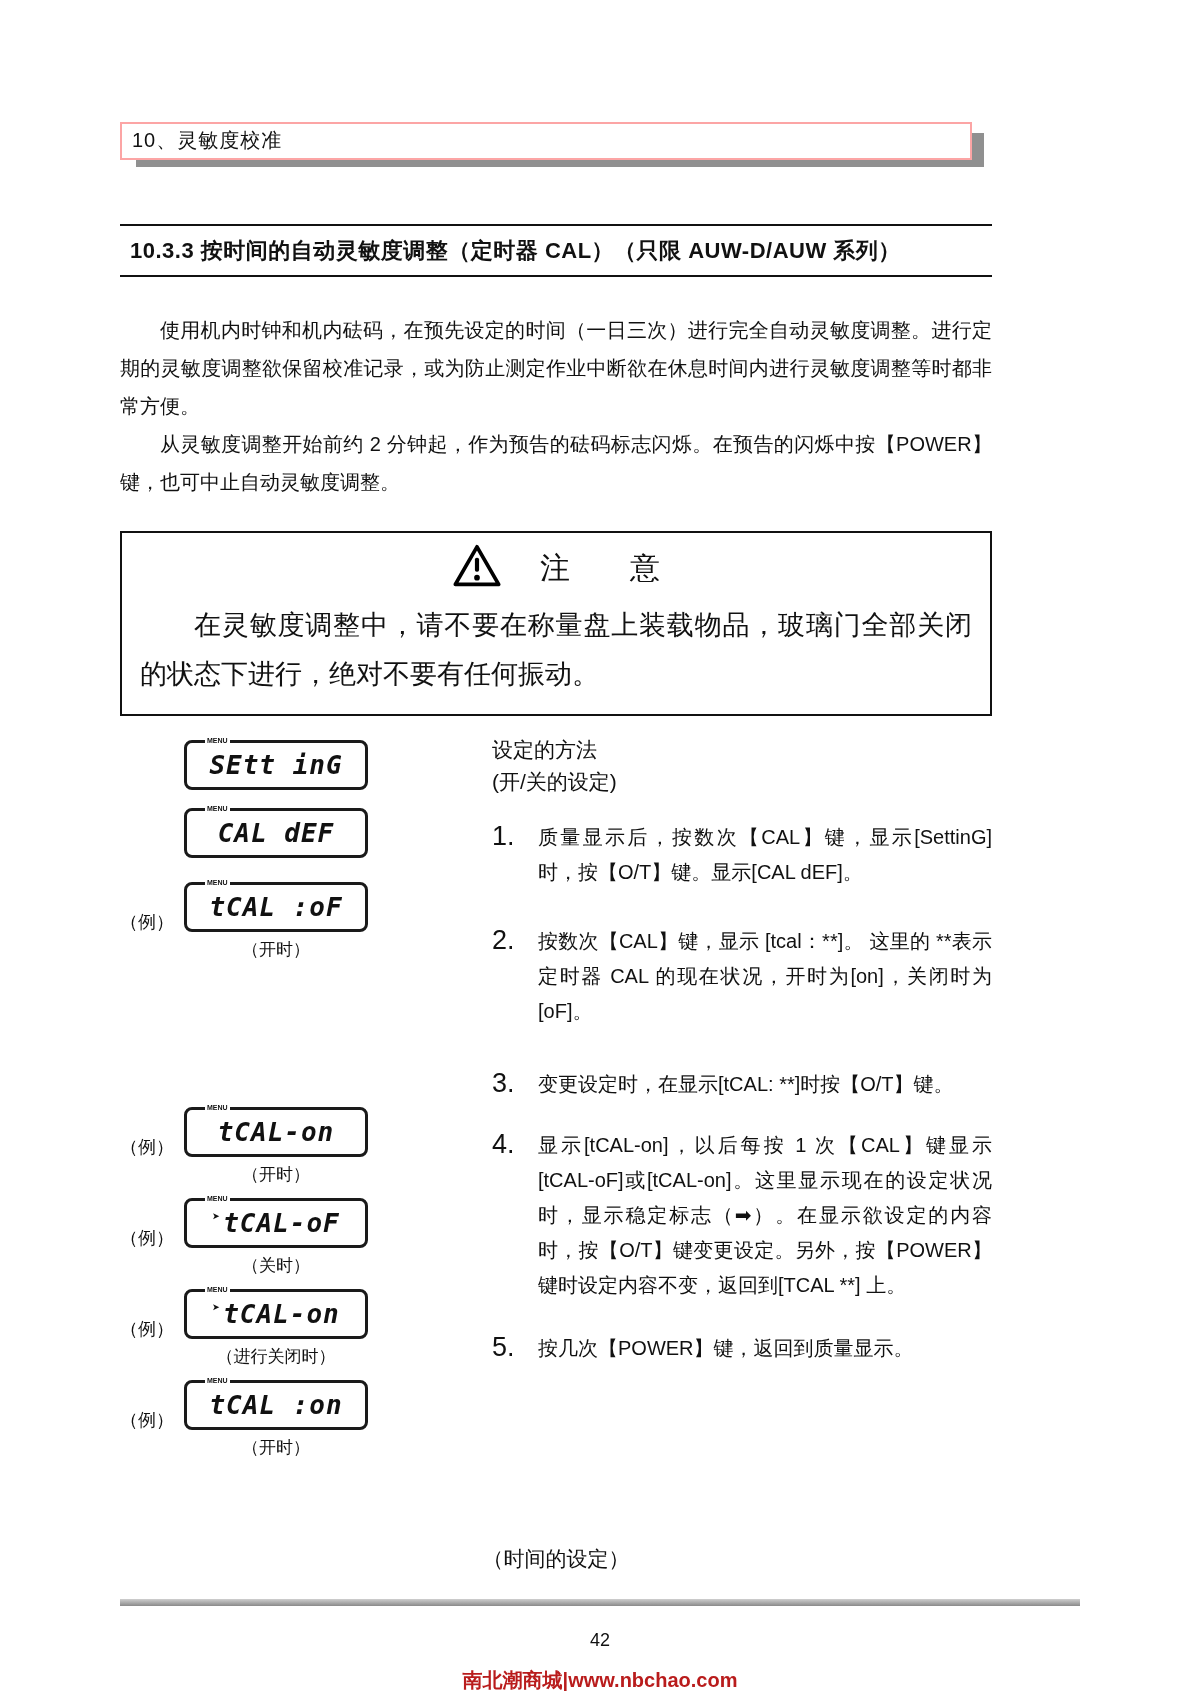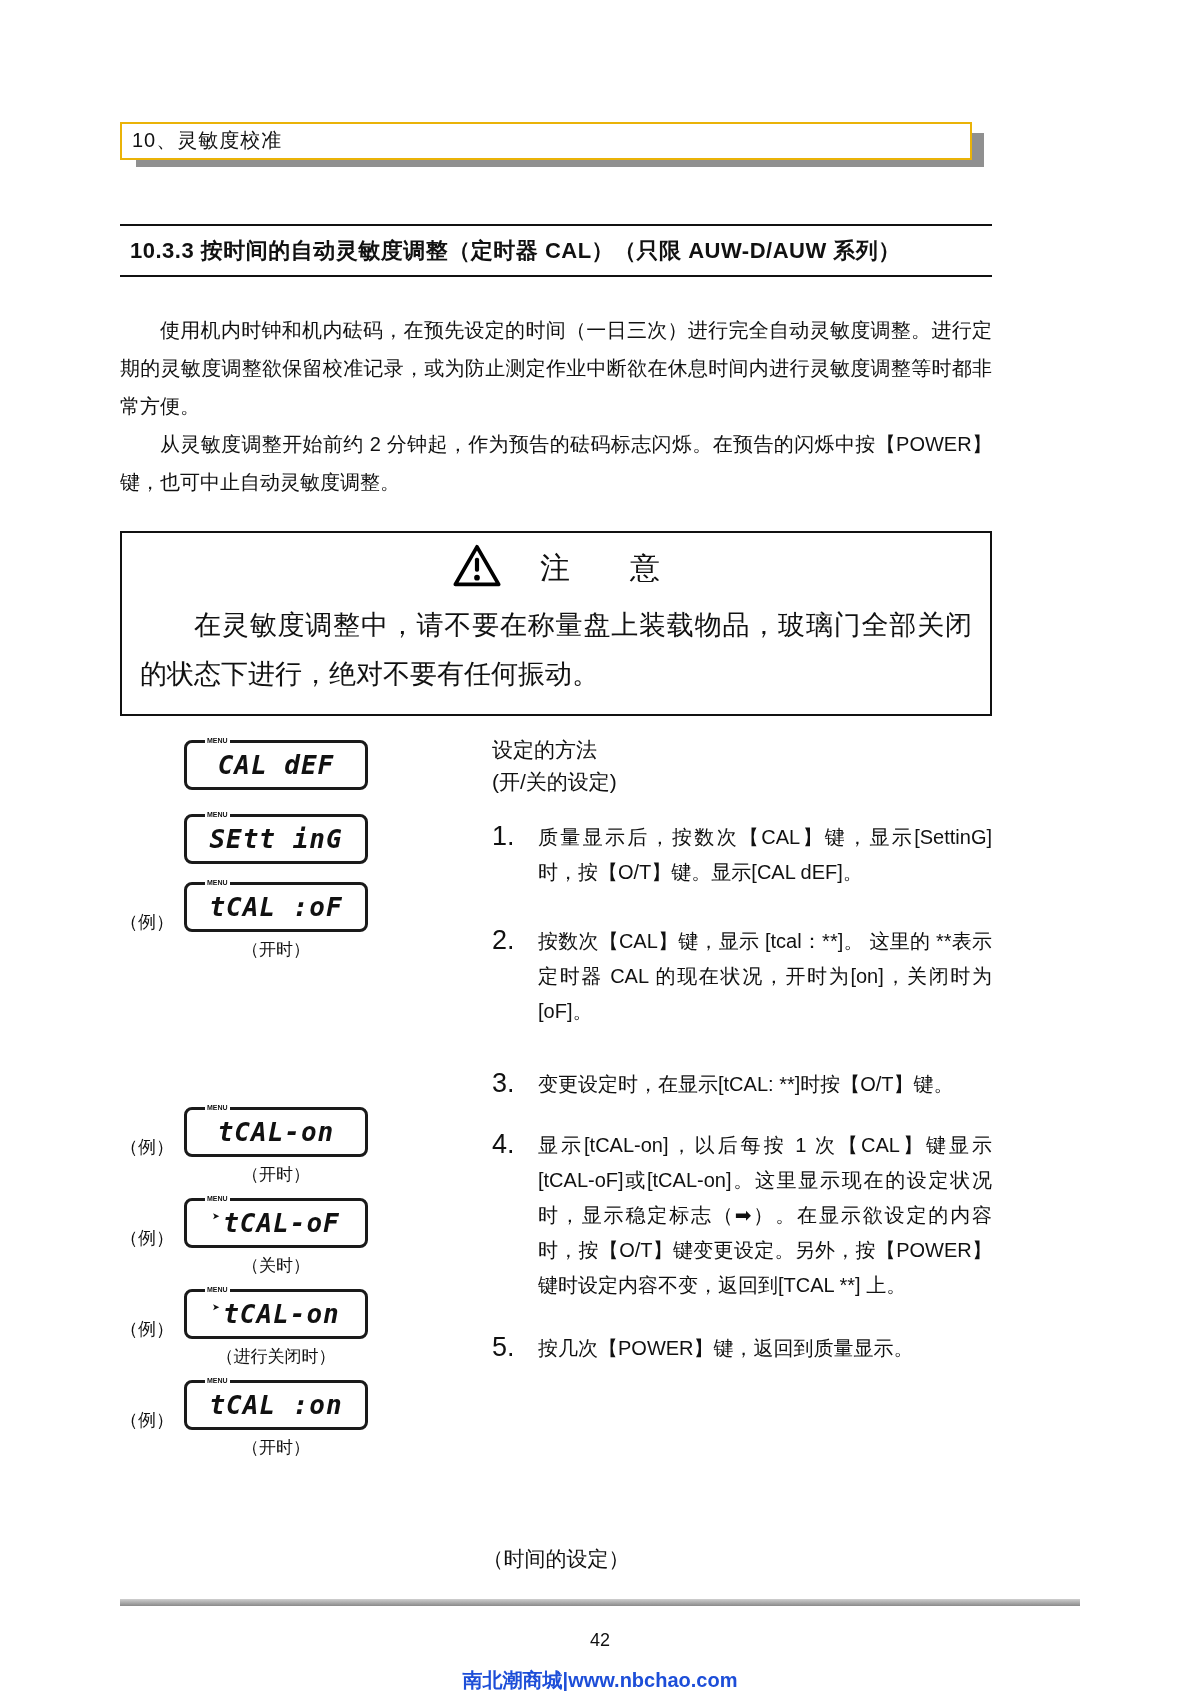--- a/index.html
+++ b/index.html
@@ -12,7 +12,7 @@
   
   .chapter-box {
     margin-top:122px; width:838px; height:34px; line-height:33px;
-    border:2px solid #eab308; background:#fff; padding-left:10px;
+    border:2px solid #fca5a5; background:#fff; padding-left:10px;
     font-size:20px; font-weight:500; letter-spacing:1px;
     box-shadow:14px 9px 0 -2px #909090;
   }

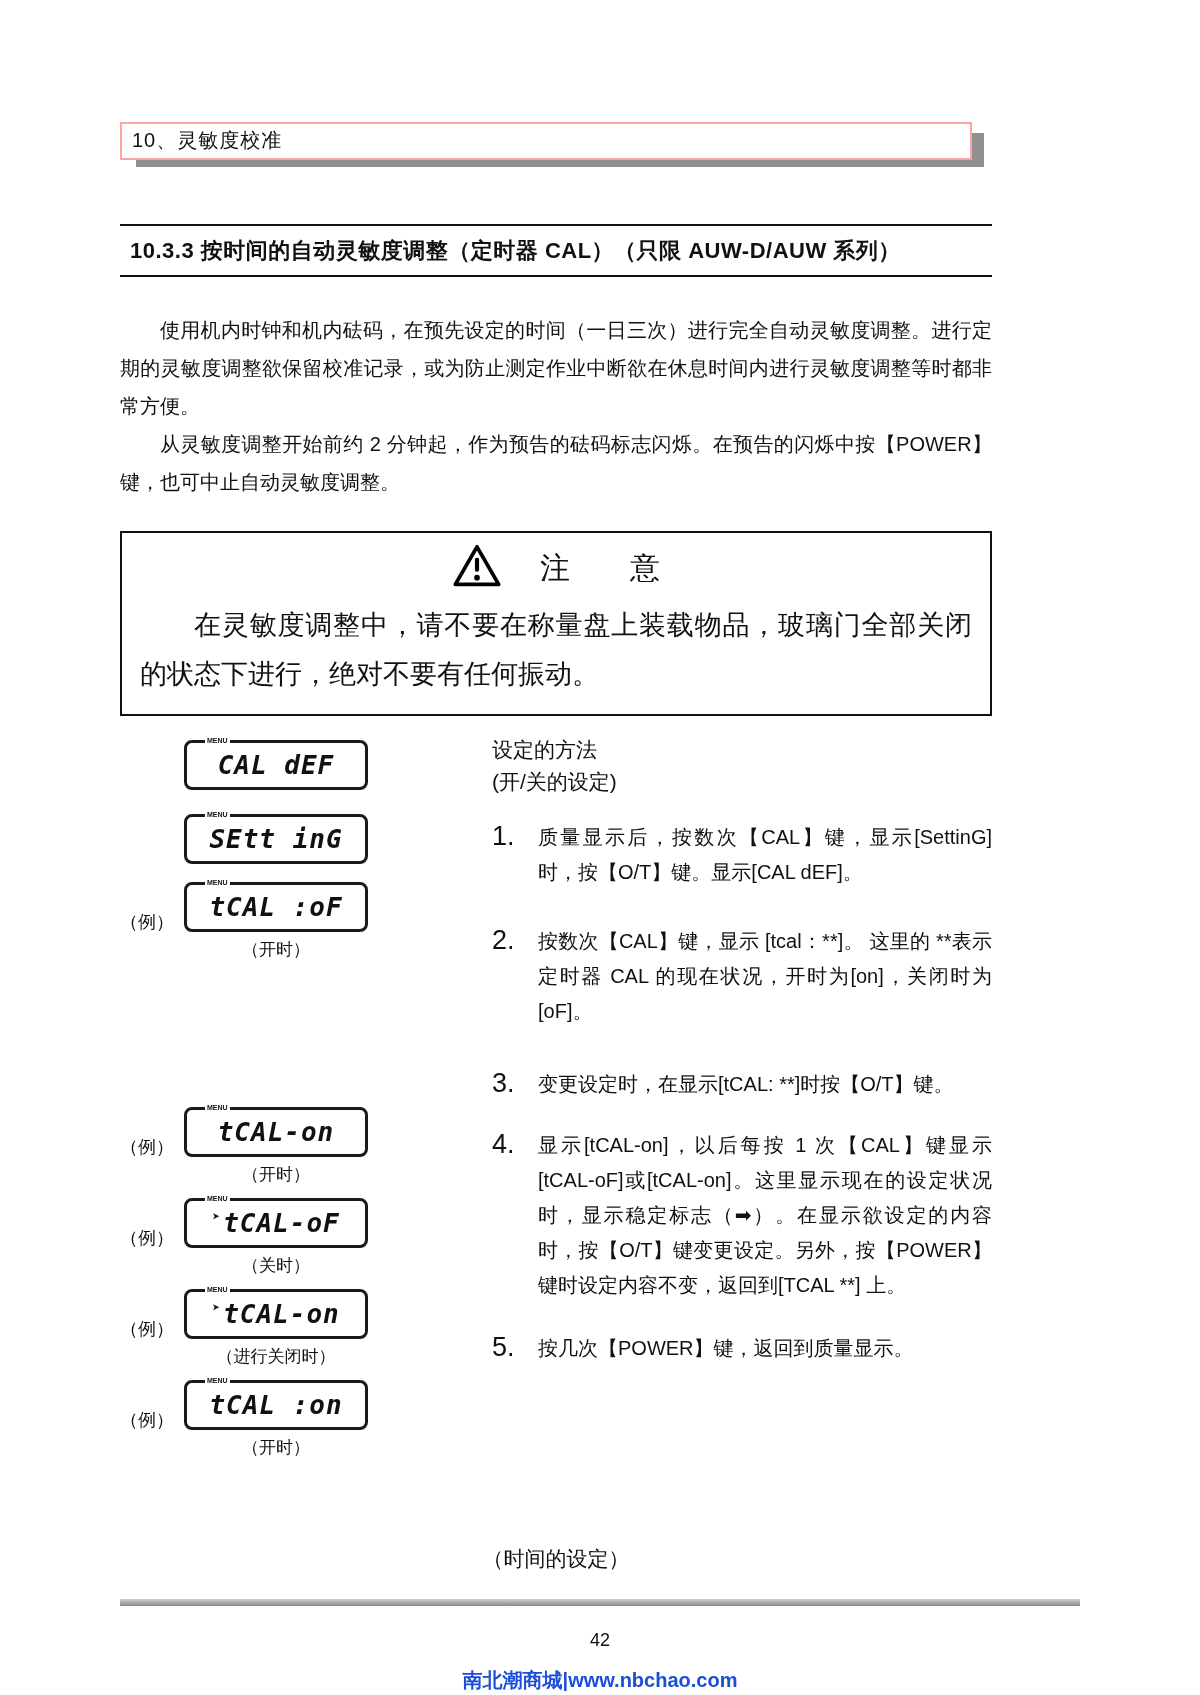--- a/index.html
+++ b/index.html
@@ -111,22 +111,22 @@
 
       <div class="col-left">
 
+        <div class="lcd-row mb1">
+          <span class="ex-slot"></span>
+          <div class="lcd-stack">
+            <div class="lcd">
+              <span class="menu-tag">MENU</span>
+              <span class="seg">SEtt inG</span>
+            </div>
+          </div>
+        </div>
+
         <div class="lcd-row mb2">
           <span class="ex-slot"></span>
           <div class="lcd-stack">
             <div class="lcd">
               <span class="menu-tag">MENU</span>
               <span class="seg">CAL dEF</span>
-            </div>
-          </div>
-        </div>
-
-        <div class="lcd-row mb1">
-          <span class="ex-slot"></span>
-          <div class="lcd-stack">
-            <div class="lcd">
-              <span class="menu-tag">MENU</span>
-              <span class="seg">SEtt inG</span>
             </div>
           </div>
         </div>

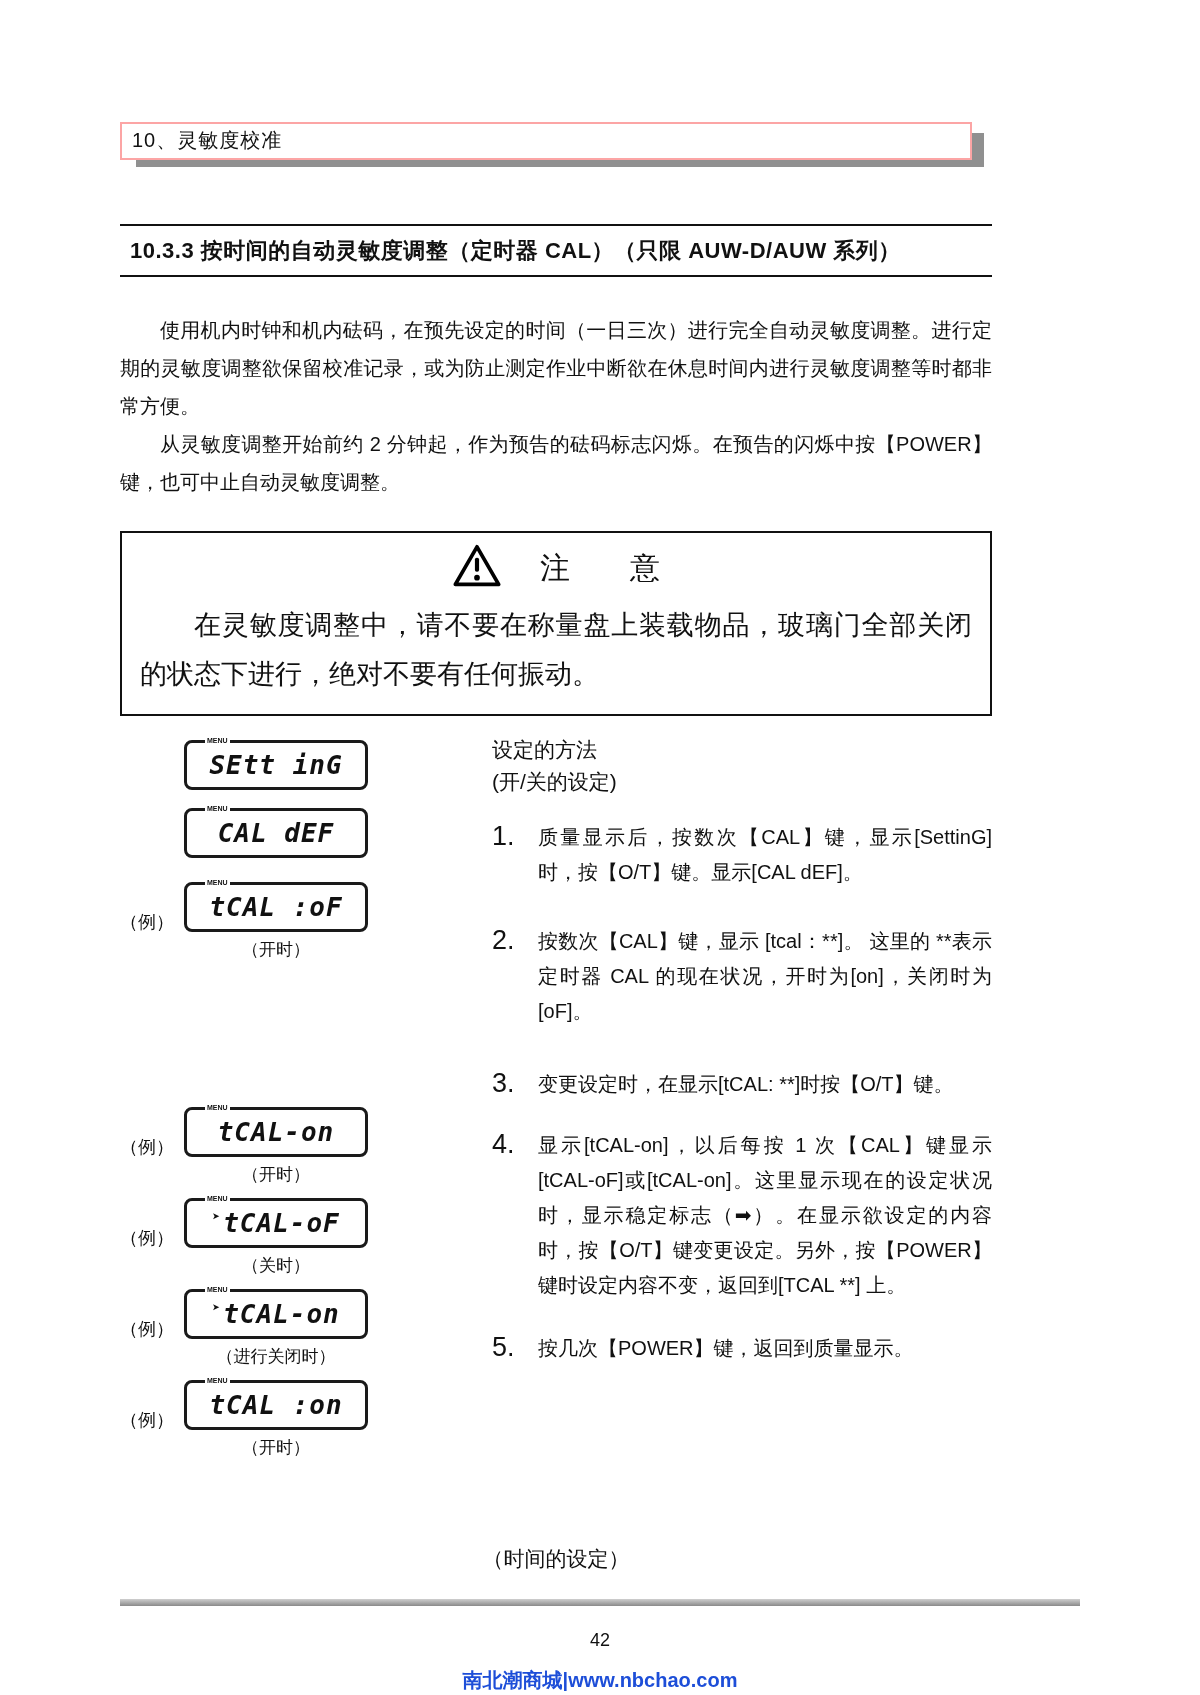--- a/index.html
+++ b/index.html
@@ -74,7 +74,7 @@
   .bottom-rule { margin:26px 0 0 120px; width:960px; height:7px;
     background:linear-gradient(#cfcfcf,#8a8a8a); }
   .page-num { text-align:center; font-size:18px; margin-top:24px; }
-  .footer { text-align:center; font-size:20px; font-weight:bold; color:#1d4ed8; margin-top:16px; }
+  .footer { text-align:center; font-size:20px; font-weight:bold; color:#b91c1c; margin-top:16px; }
 </style>
 </head>
 <body>

